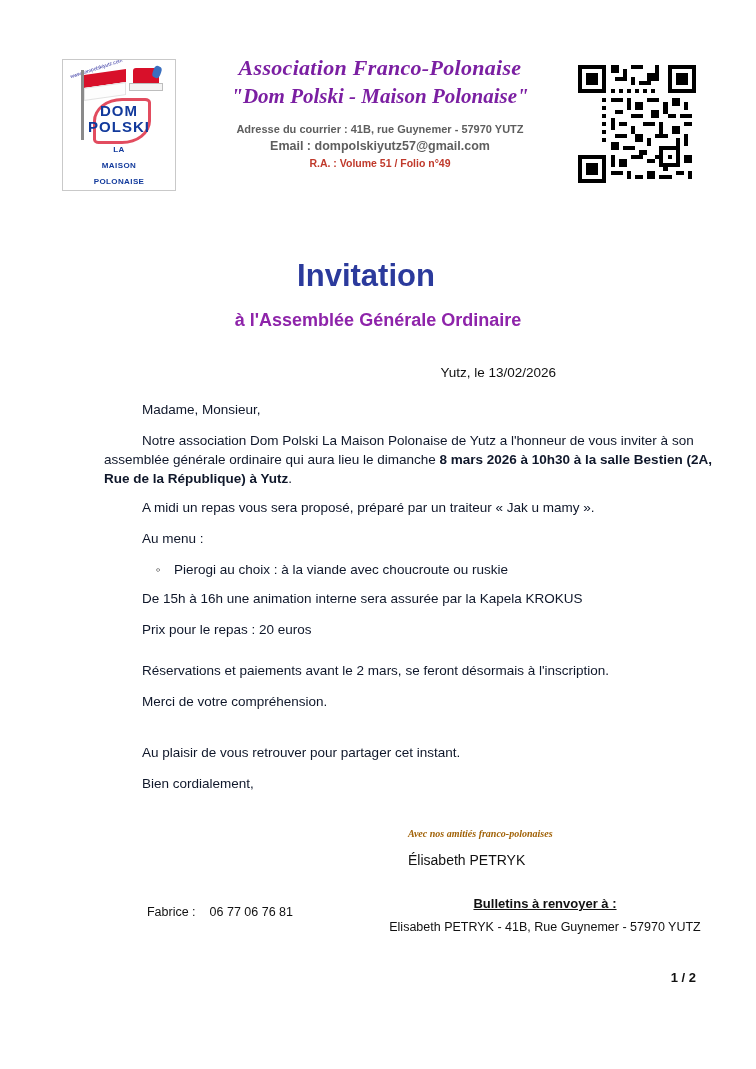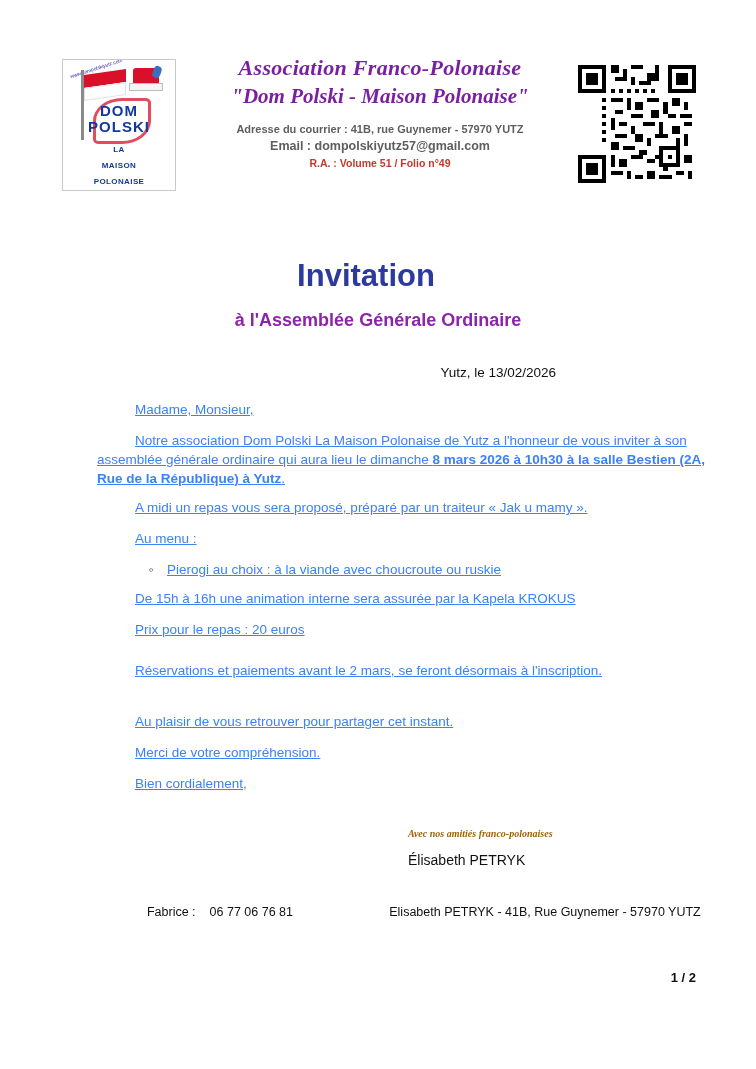--- a/index.html
+++ b/index.html
@@ -262,12 +262,11 @@
   .body-text {
     position: absolute;
     top: 400px;
-    left: 97px;
+    left: 104px;
     width: 620px;
     font-size: 13.5px;
     line-height: 19px;
-    color: #3b82f6;
-    text-decoration: underline;
+    color: #0f172a;
   }
   .p { margin: 0 0 10px 0; }
   .p.indent { text-indent: 38px; }

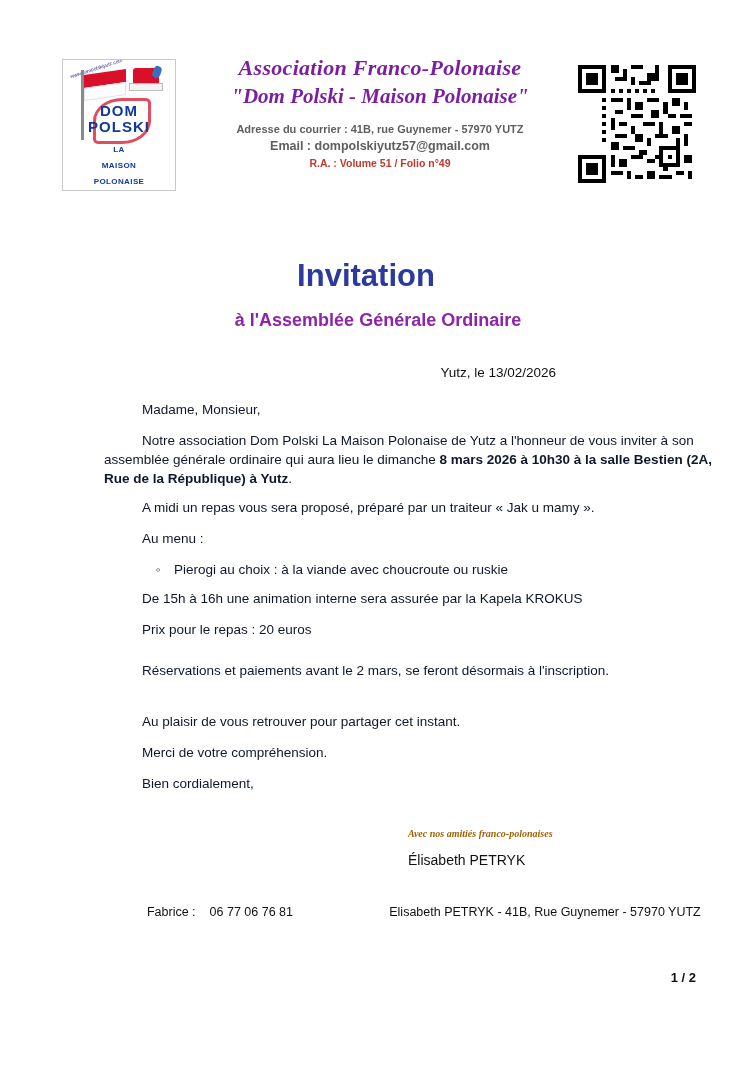--- a/index.html
+++ b/index.html
@@ -517,9 +517,9 @@
 
     <p class="p line gap">Réservations et paiements avant le 2 mars, se feront désormais à l'inscription.</p>
 
+    <p class="p line">Merci de votre compréhension.</p>
+
     <p class="p line gap-big">Au plaisir de vous retrouver pour partager cet instant.</p>
-
-    <p class="p line">Merci de votre compréhension.</p>
 
     <p class="p line">Bien cordialement,</p>
   </div>

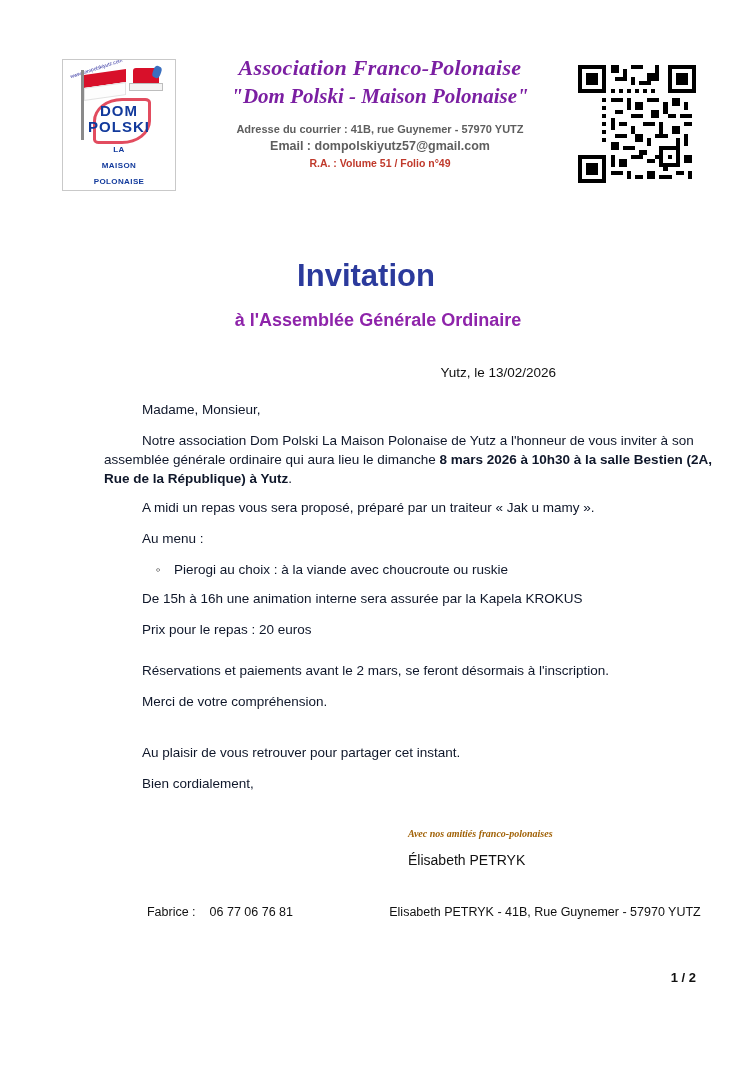--- a/index.html
+++ b/index.html
@@ -536,6 +536,7 @@
       </div>
     </div>
     <div class="foot-col-right">
+      <div class="foot-head">Bulletins à renvoyer à :</div>
       <div class="foot-body">Elisabeth PETRYK - 41B, Rue Guynemer - 57970 YUTZ</div>
     </div>
   </div>

